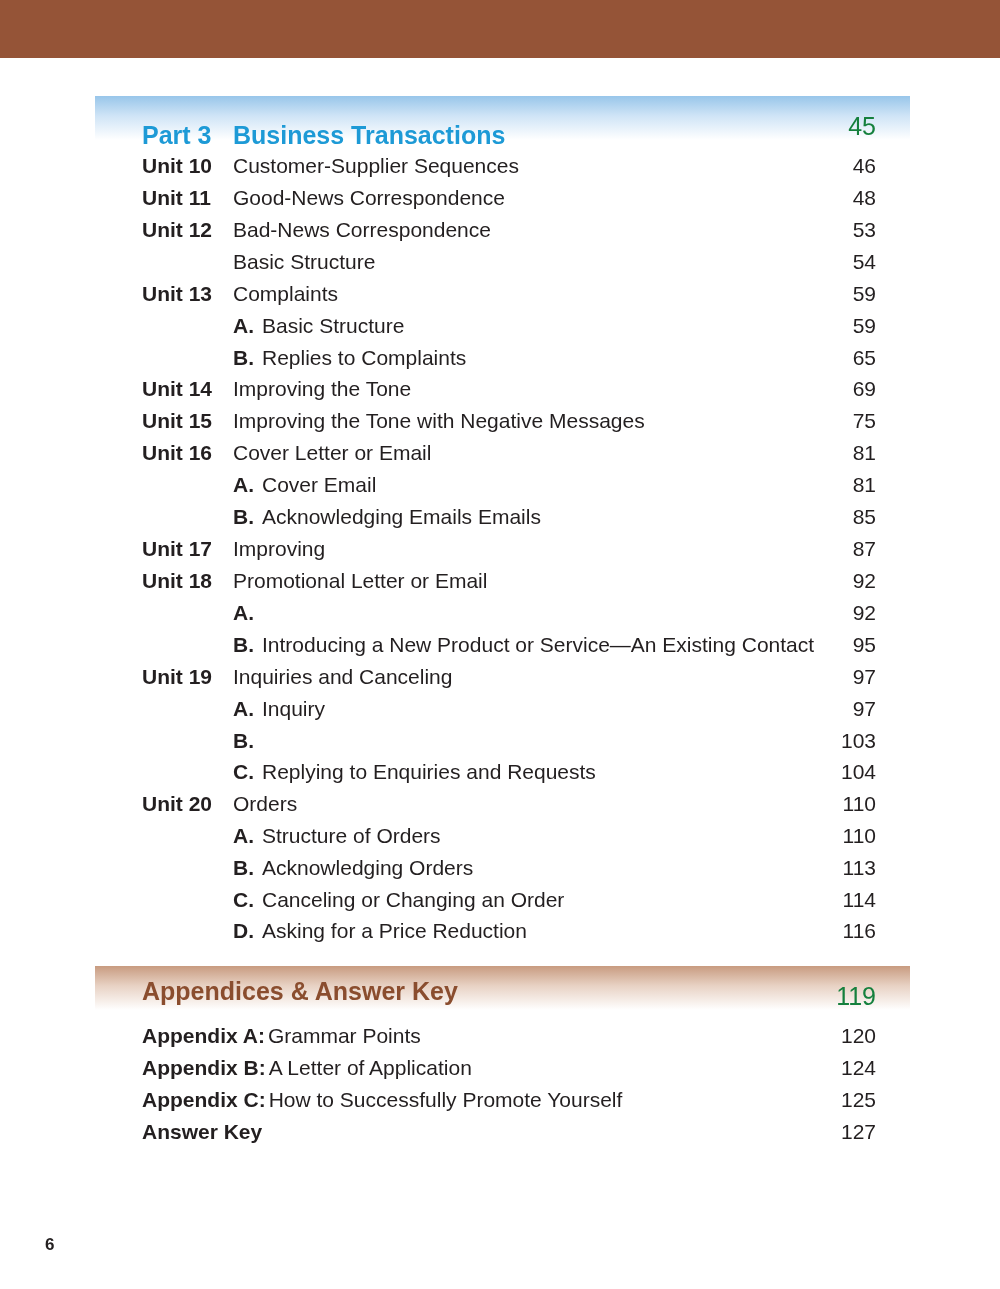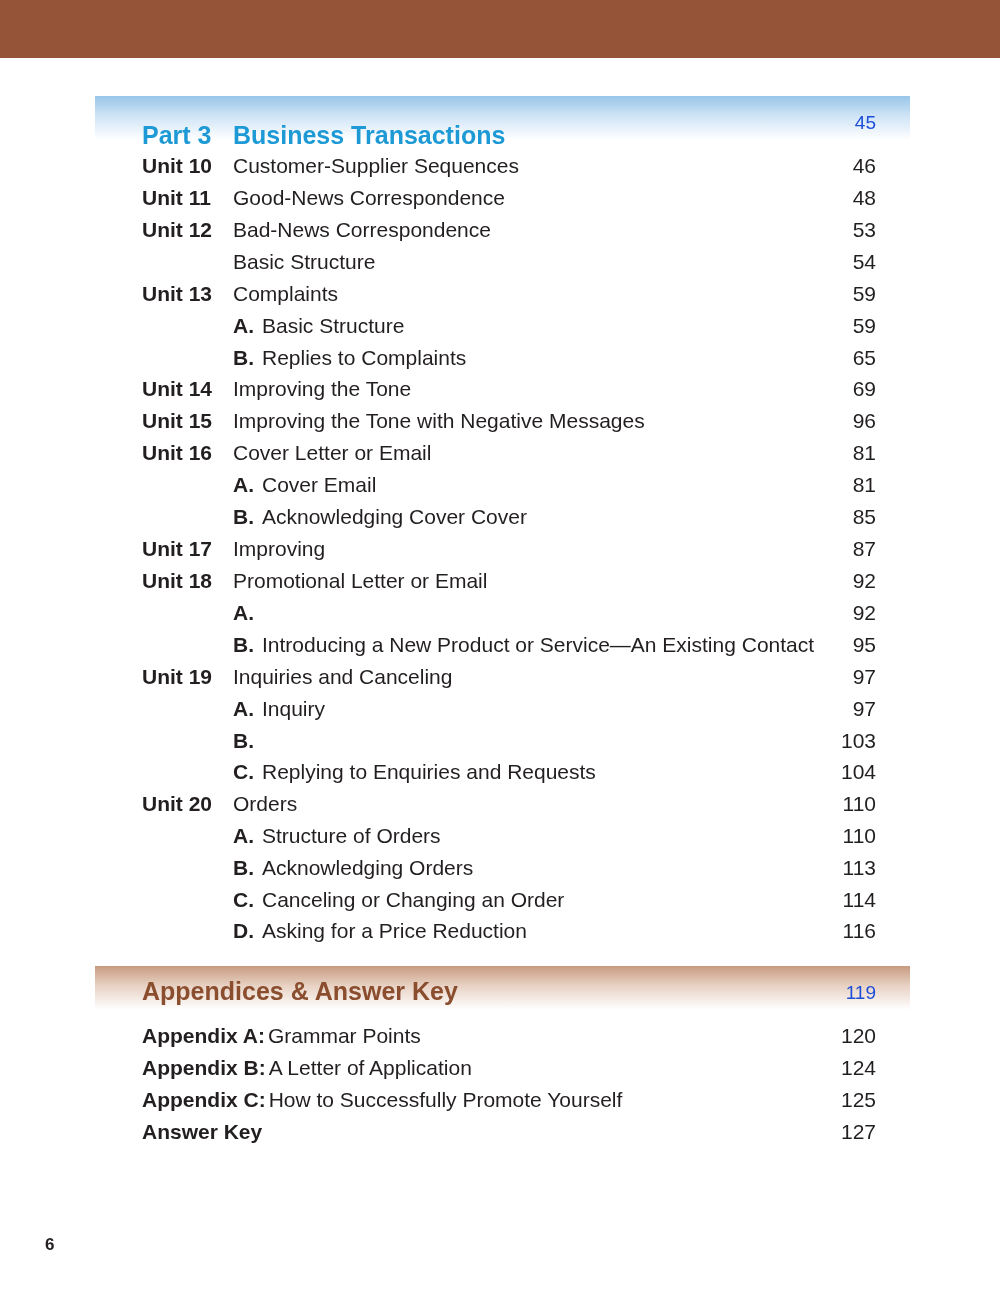--- a/index.html
+++ b/index.html
@@ -17,7 +17,7 @@
     .heading-row { position: absolute; left: 142px; width: 734px; height: 32px; }
     .heading-row .num { position: absolute; left: 0; font-weight: bold; font-size: 25px; }
     .heading-row .title { position: absolute; font-weight: bold; font-size: 25px; }
-    .heading-row .page { position: absolute; right: 0; top: 5px; font-size: 19px; color: #1d4ed8; }
+    .heading-row .page { position: absolute; right: 0; top: 5px; font-size: 25px; color: #15803d; }
     .part-head { top: 107px; }
     .part-head .num, .part-head .title { color: #1d9ad6; margin-top: 14px; }
     .part-head .title { left: 91px; }

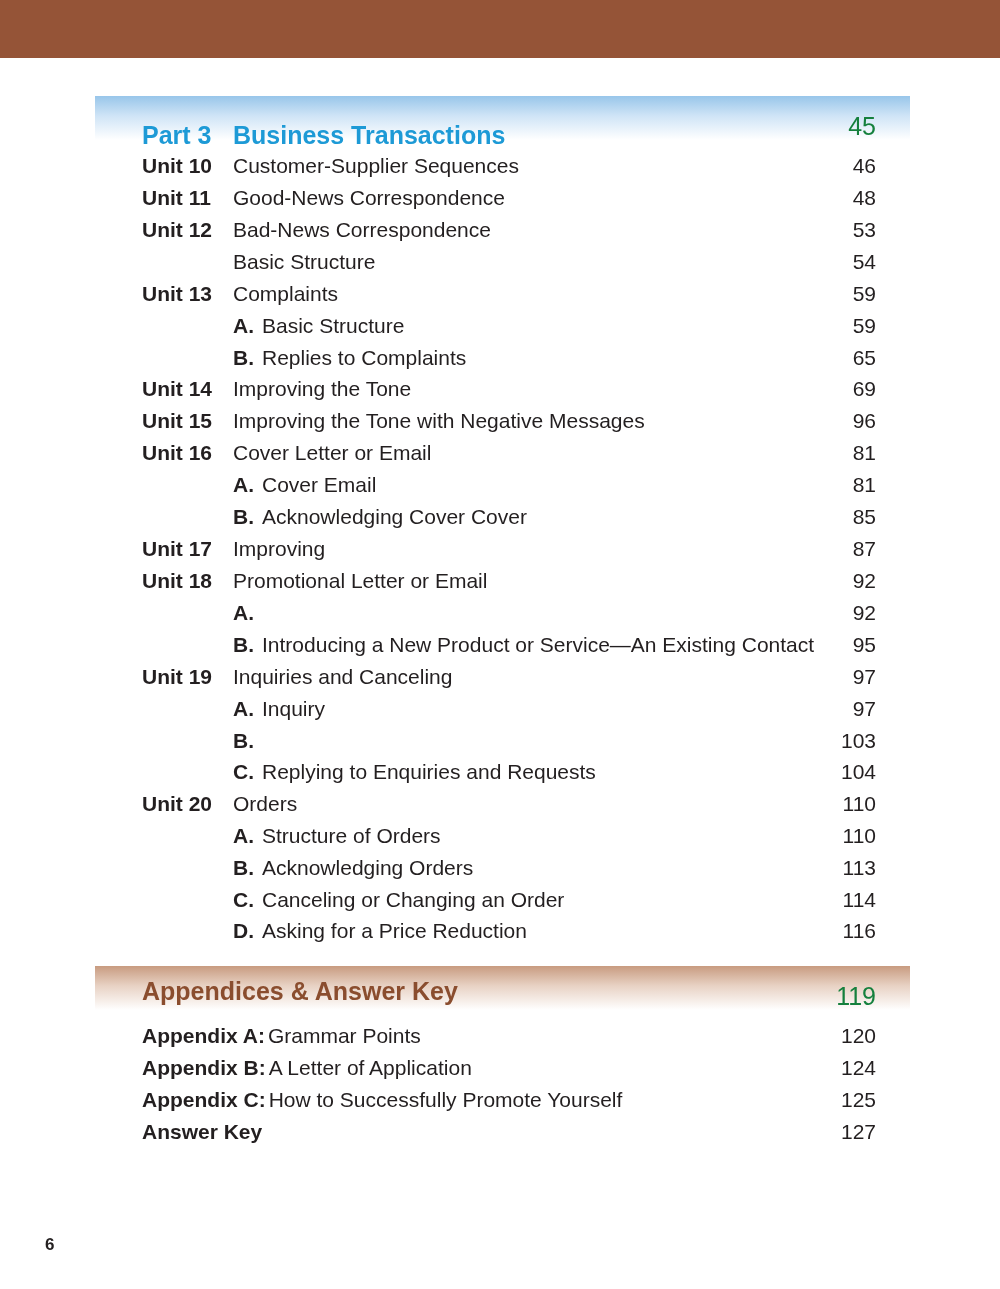--- a/index.html
+++ b/index.html
@@ -88,7 +88,7 @@
 <div class="toc-row" style="top:408px">
   <span class="unit">Unit 15</span>
   <span class="title">Improving the Tone with Negative Messages</span>
-  <span class="page">96</span>
+  <span class="page">75</span>
 </div>
 <div class="toc-row" style="top:440px">
   <span class="unit">Unit 16</span>

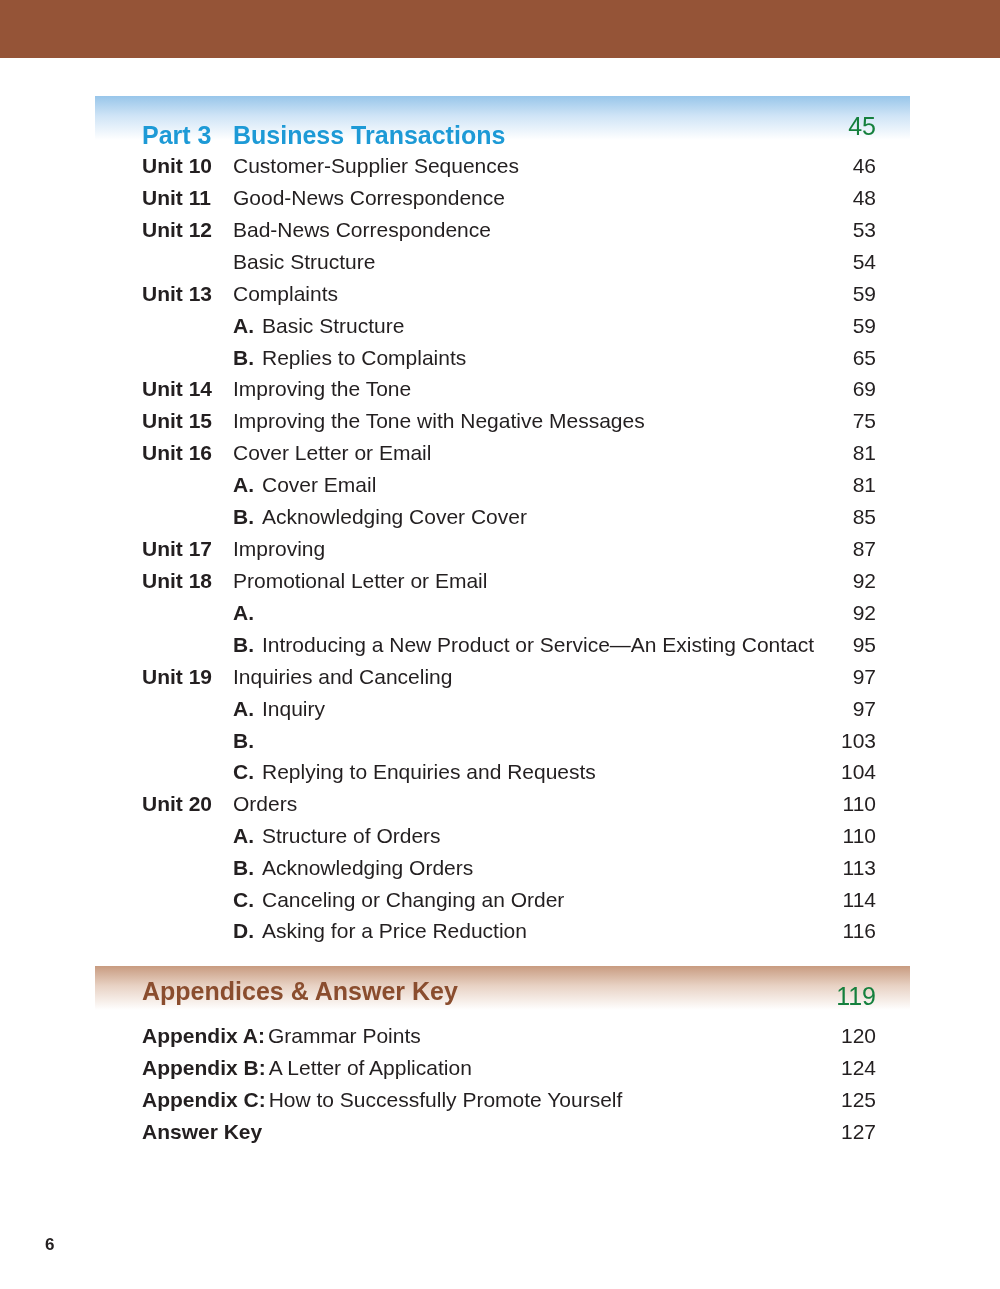--- a/index.html
+++ b/index.html
@@ -102,7 +102,7 @@
 </div>
 <div class="toc-row" style="top:504px">
   <span class="letter">B.</span>
-  <span class="subtitle">Acknowledging Cover Cover</span>
+  <span class="subtitle">Acknowledging Emails Emails</span>
   <span class="page">85</span>
 </div>
 <div class="toc-row" style="top:536px">

